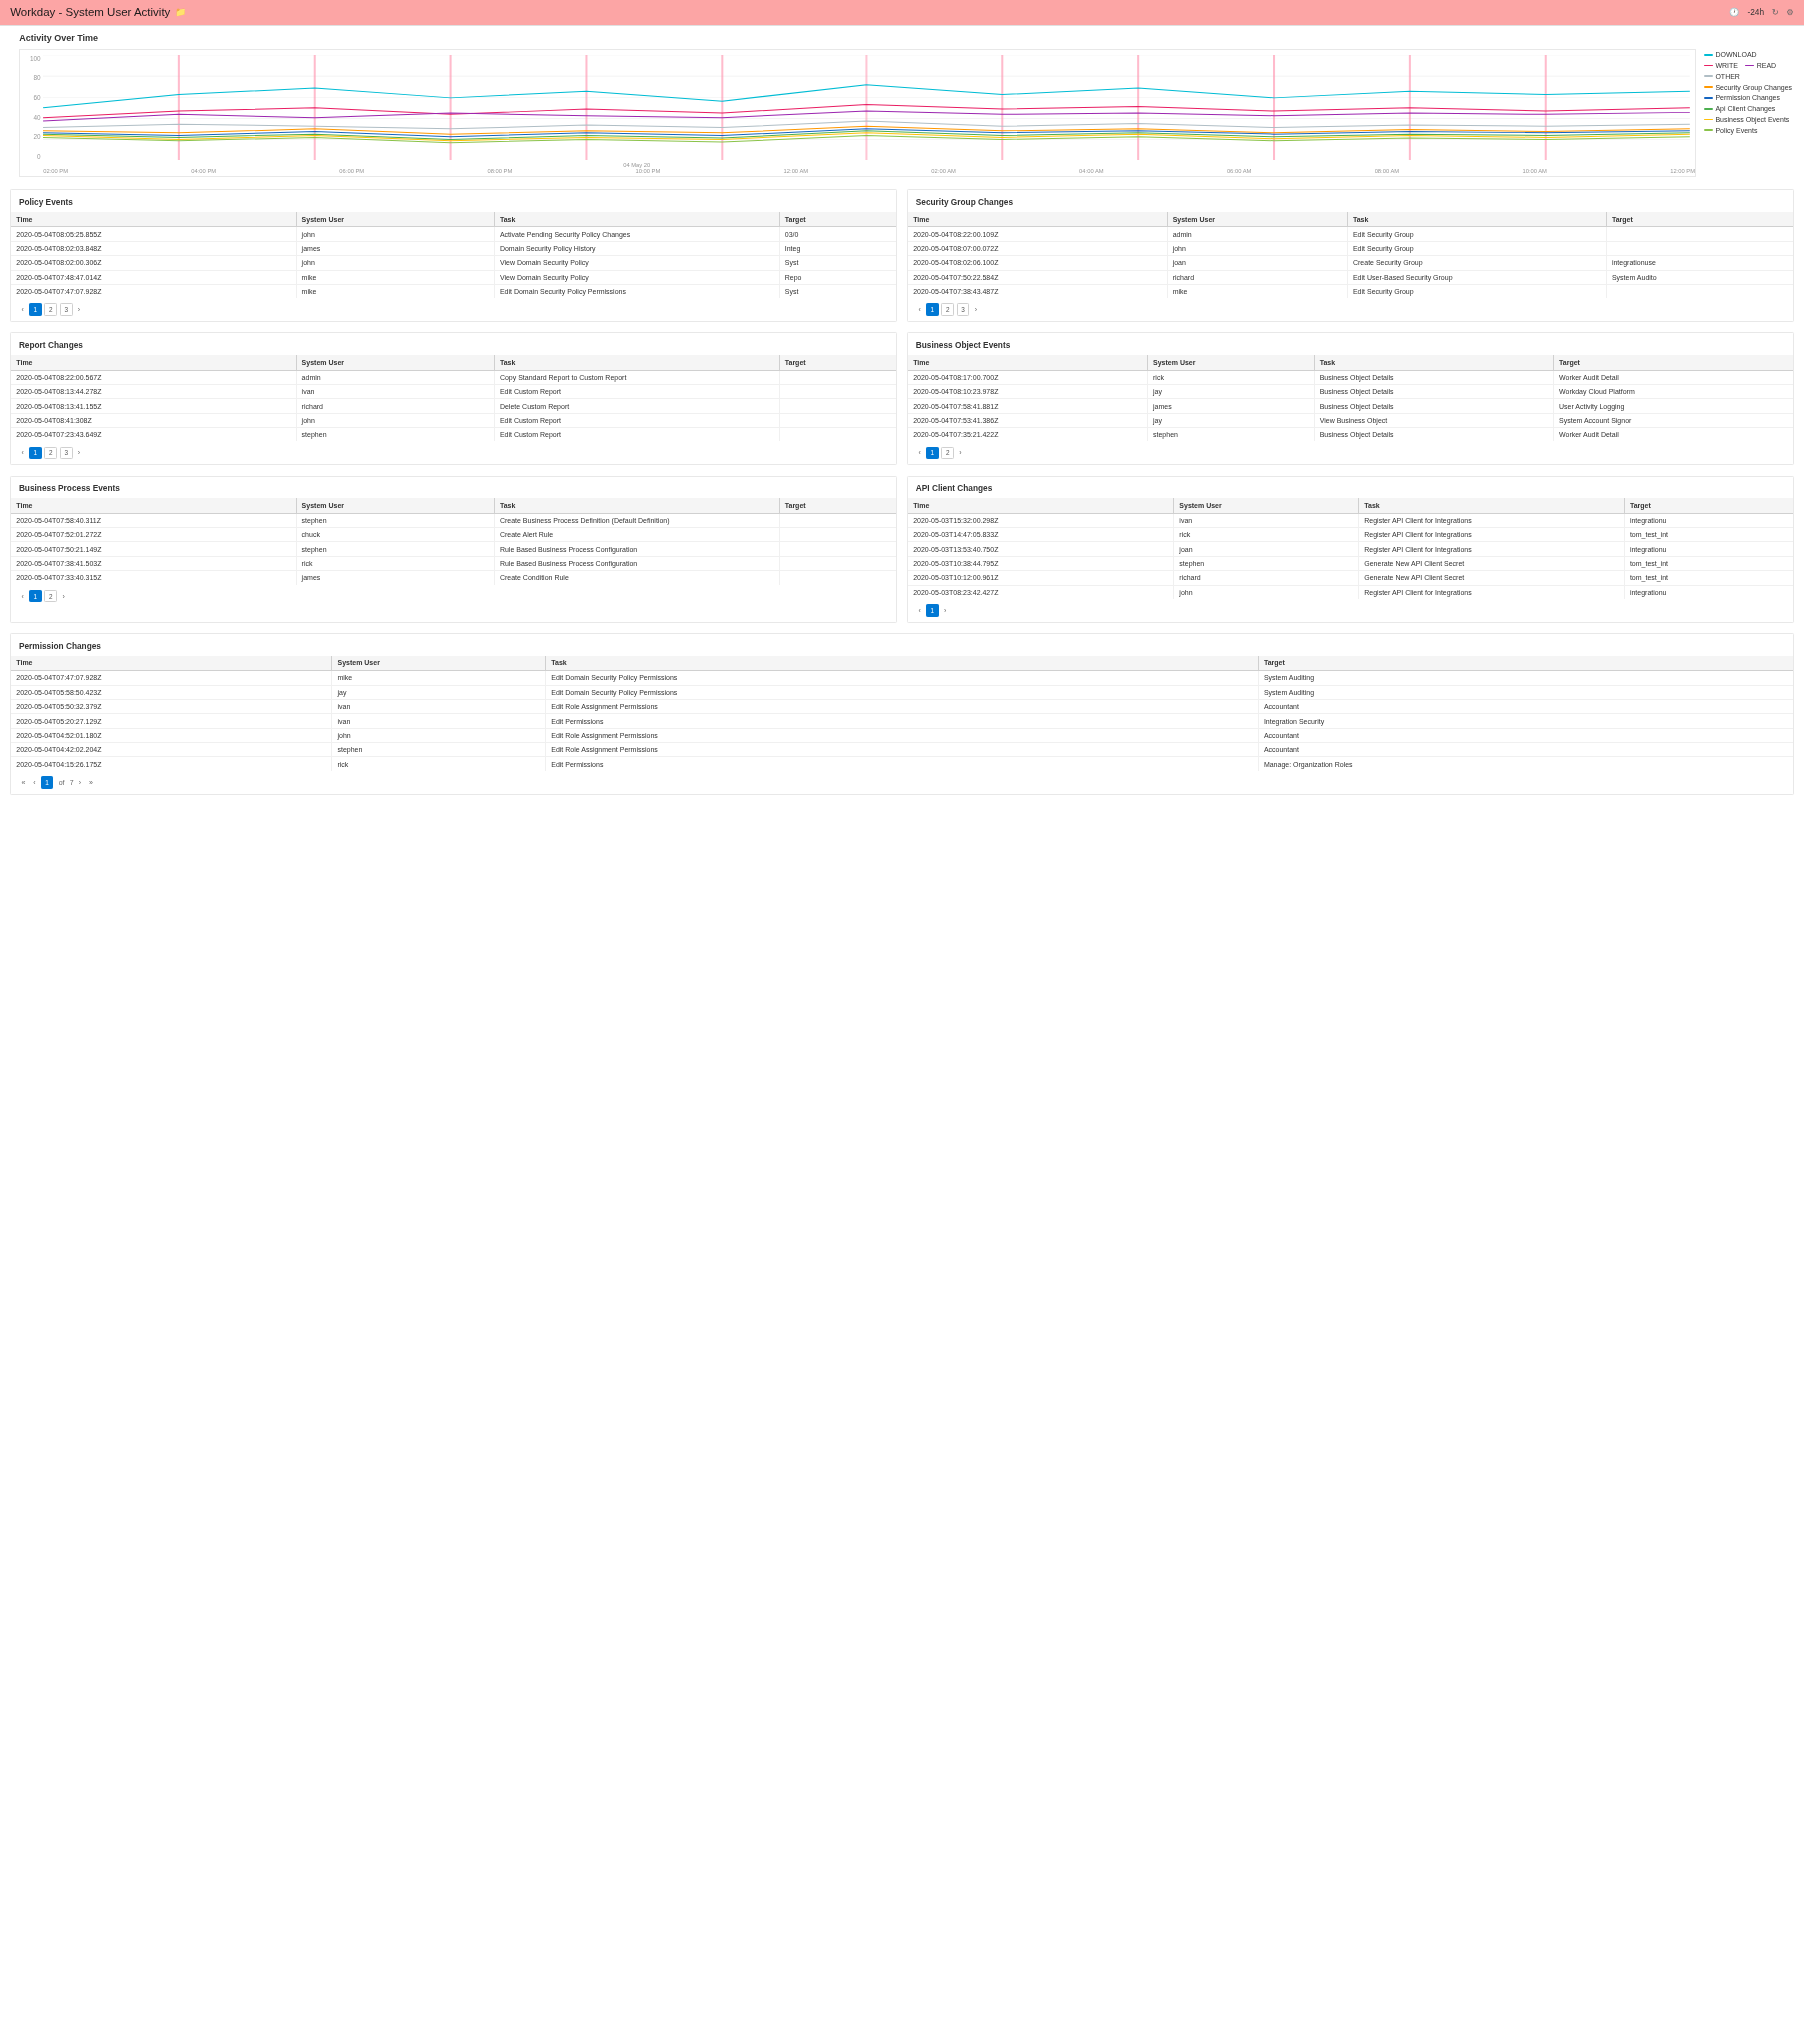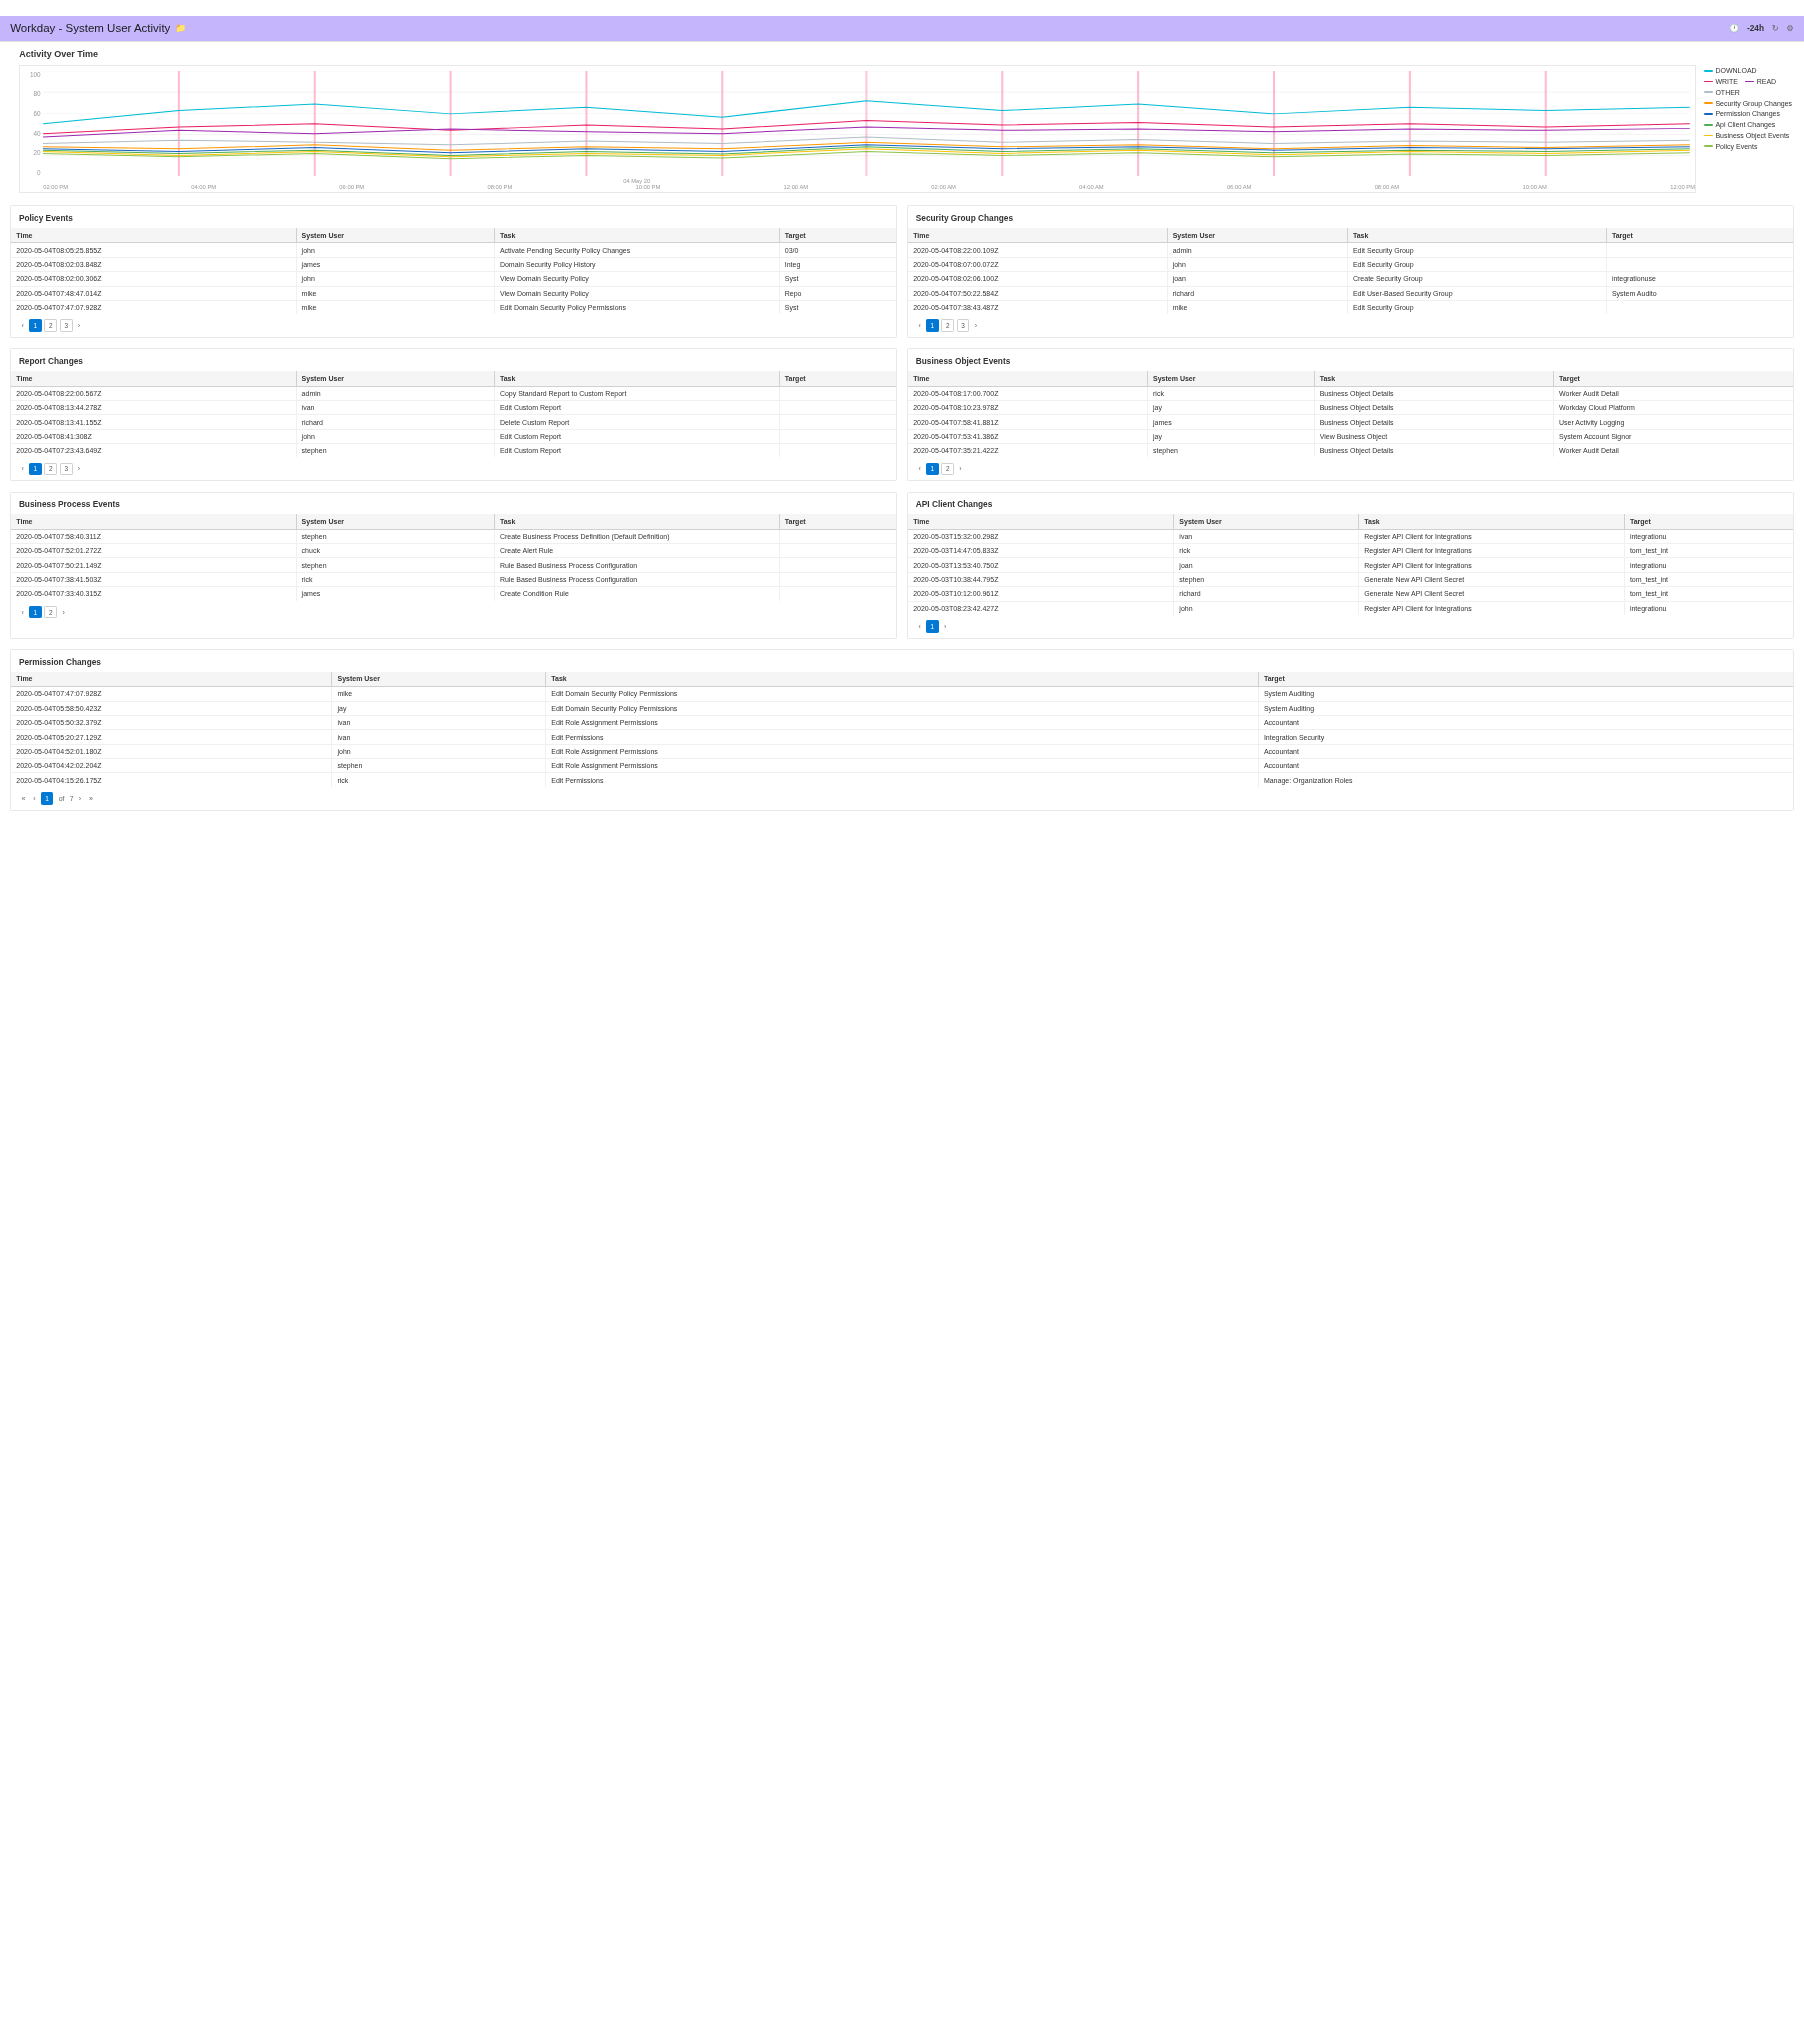--- a/index.html
+++ b/index.html
@@ -5,7 +5,7 @@
     * { box-sizing: border-box; margin: 0; padding: 0; }
     body { font-family: -apple-system, BlinkMacSystemFont, 'Segoe UI', Arial, sans-serif; font-size: 7.7px; background: #fff; color: #333; }
     
-    .header { display: flex; align-items: center; justify-content: space-between; padding: 6.4px 10.2px; border-bottom: 0.6px solid #e0e0e0; background: #c4b5fd; margin-top: 16px; }
+    .header { display: flex; align-items: center; justify-content: space-between; padding: 6.4px 10.2px; border-bottom: 0.6px solid #e0e0e0; background: #fca5a5; }
     .header-left { display: flex; align-items: center; gap: 5.1px; }
     .header-title { font-size: 11.5px; font-weight: 400; color: #1a1a1a; }
     .header-icon { color: #666; font-size: 9px; }

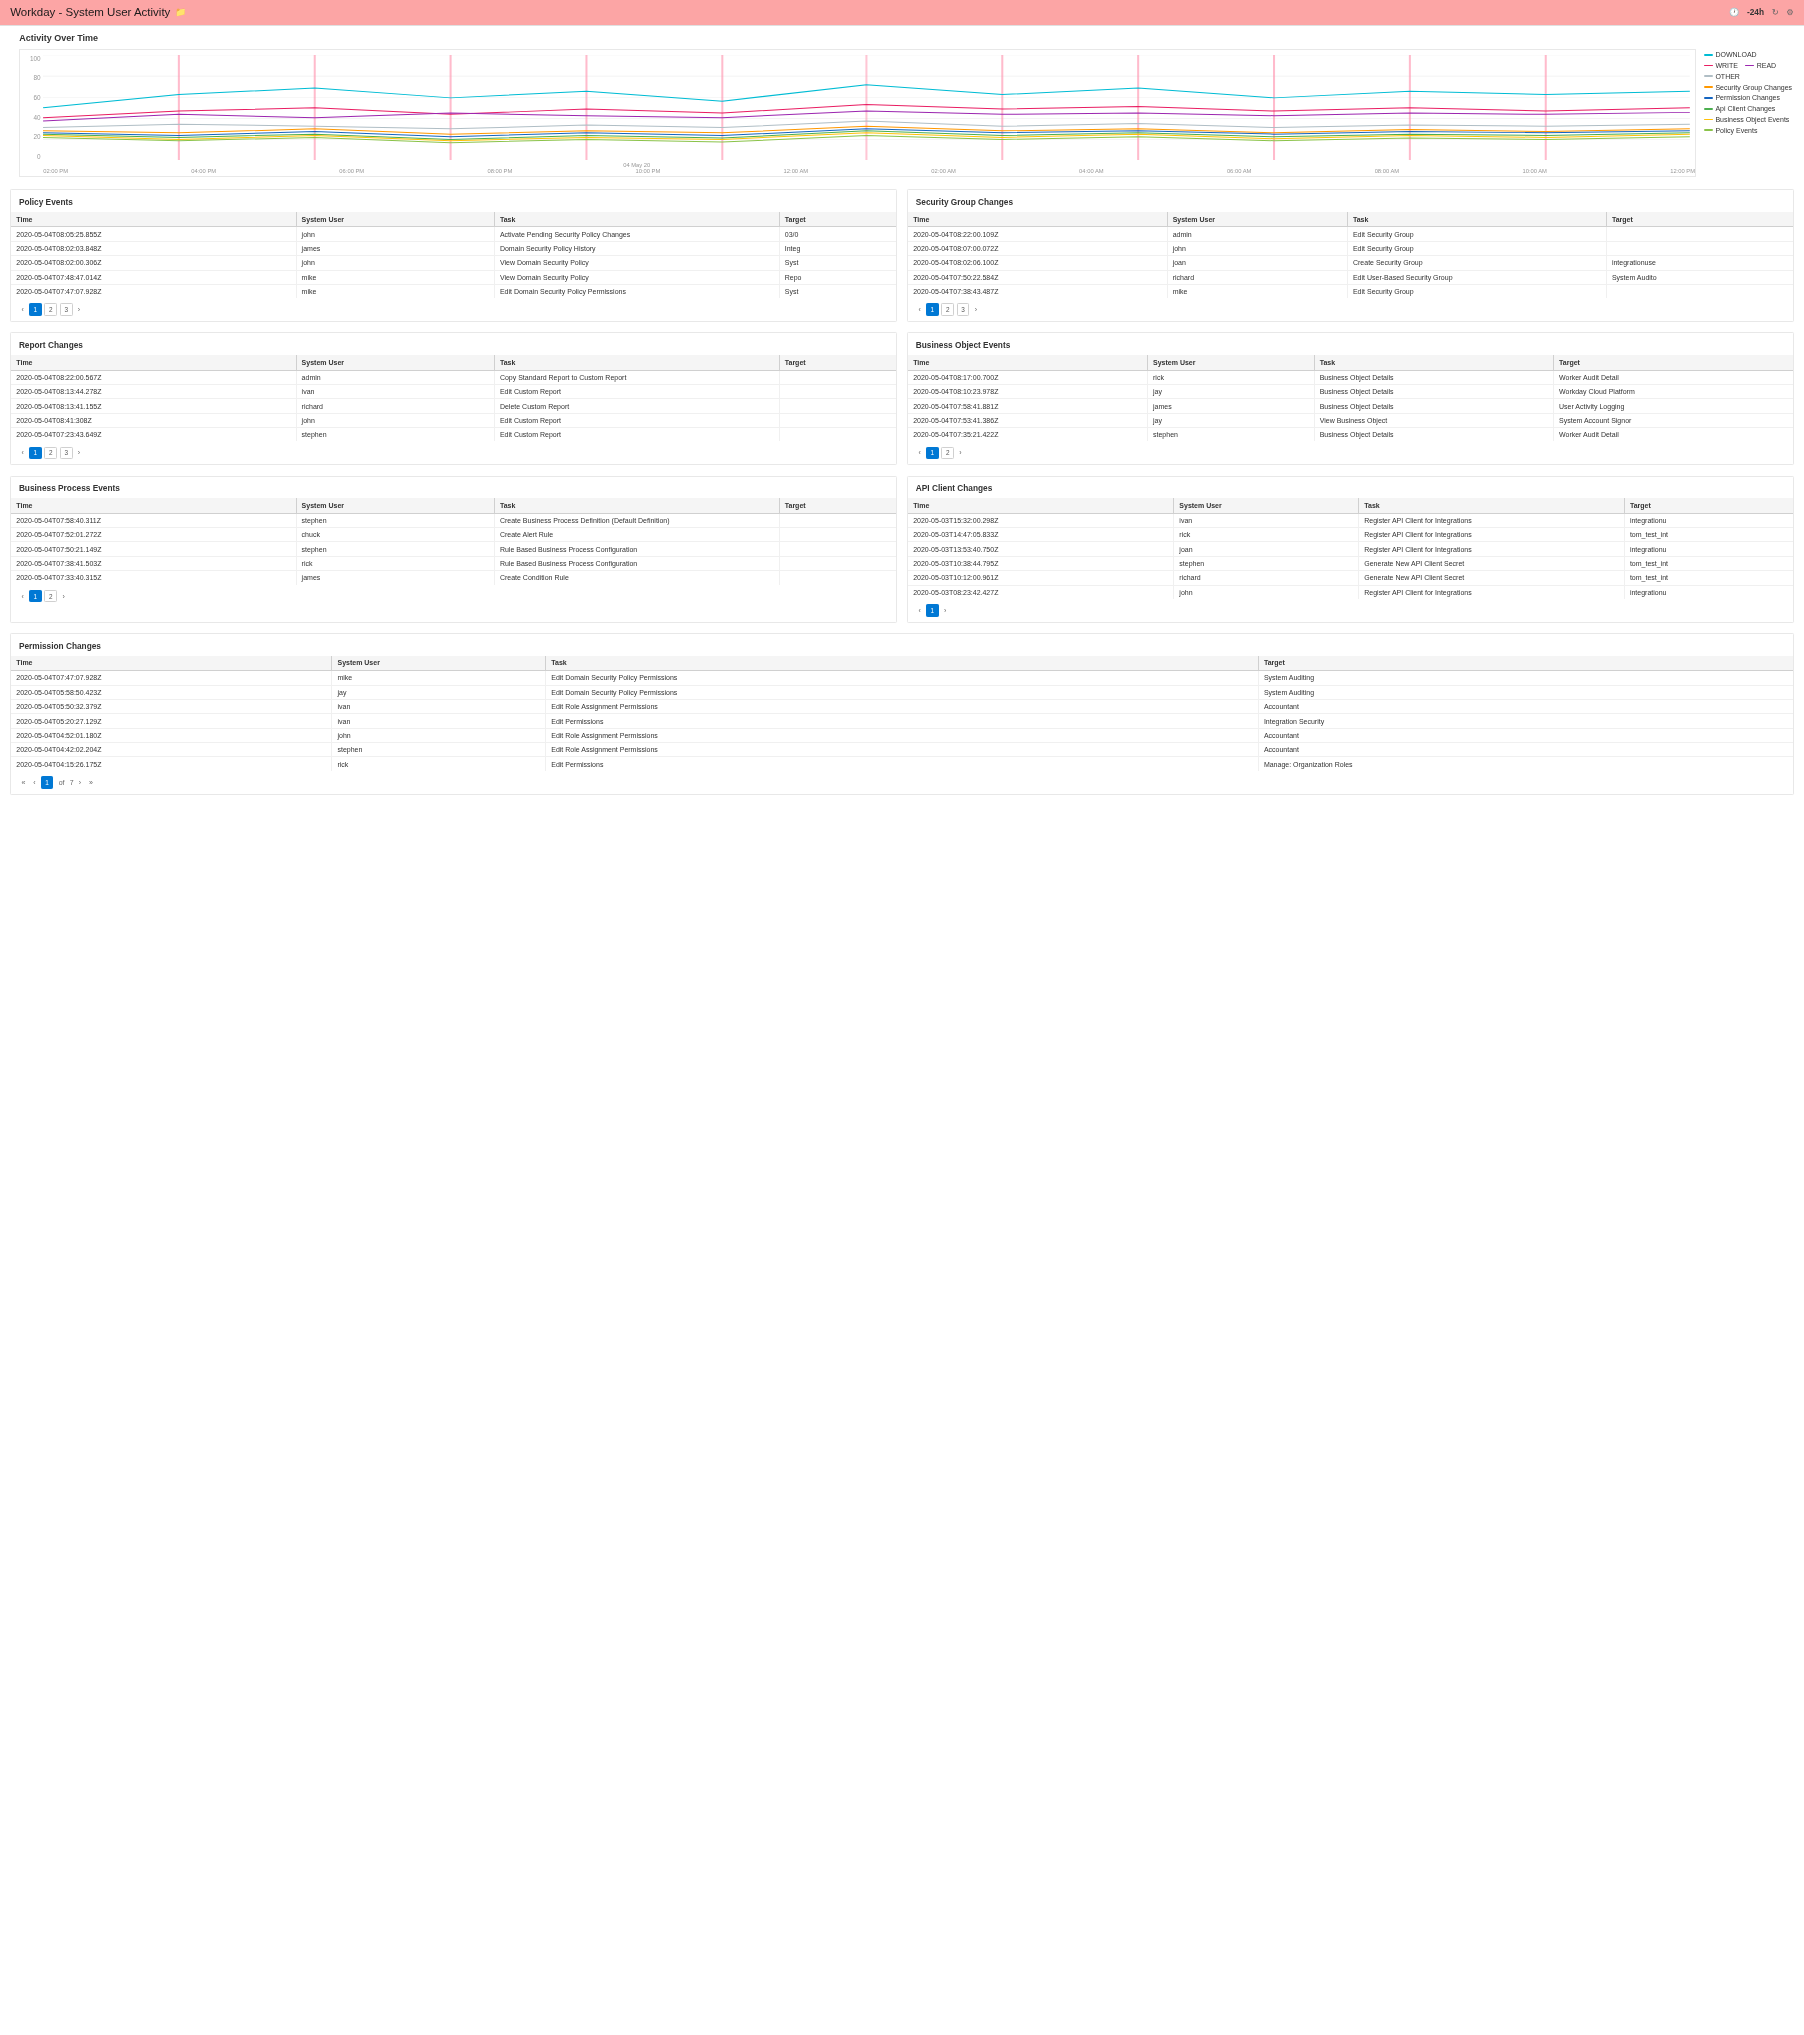--- a/index.html
+++ b/index.html
@@ -10,7 +10,7 @@
     .header-title { font-size: 11.5px; font-weight: 400; color: #1a1a1a; }
     .header-icon { color: #666; font-size: 9px; }
     .header-right { display: flex; align-items: center; gap: 7.7px; color: #666; font-size: 8.3px; }
-    .time-badge { display: flex; align-items: center; gap: 2.6px; color: #333; font-weight: 700; text-align: center; }
+    .time-badge { display: flex; align-items: center; gap: 2.6px; color: #333; font-weight: 400; text-align: center; }
     
     .main-content { padding: 7.7px 10.2px; }
     

